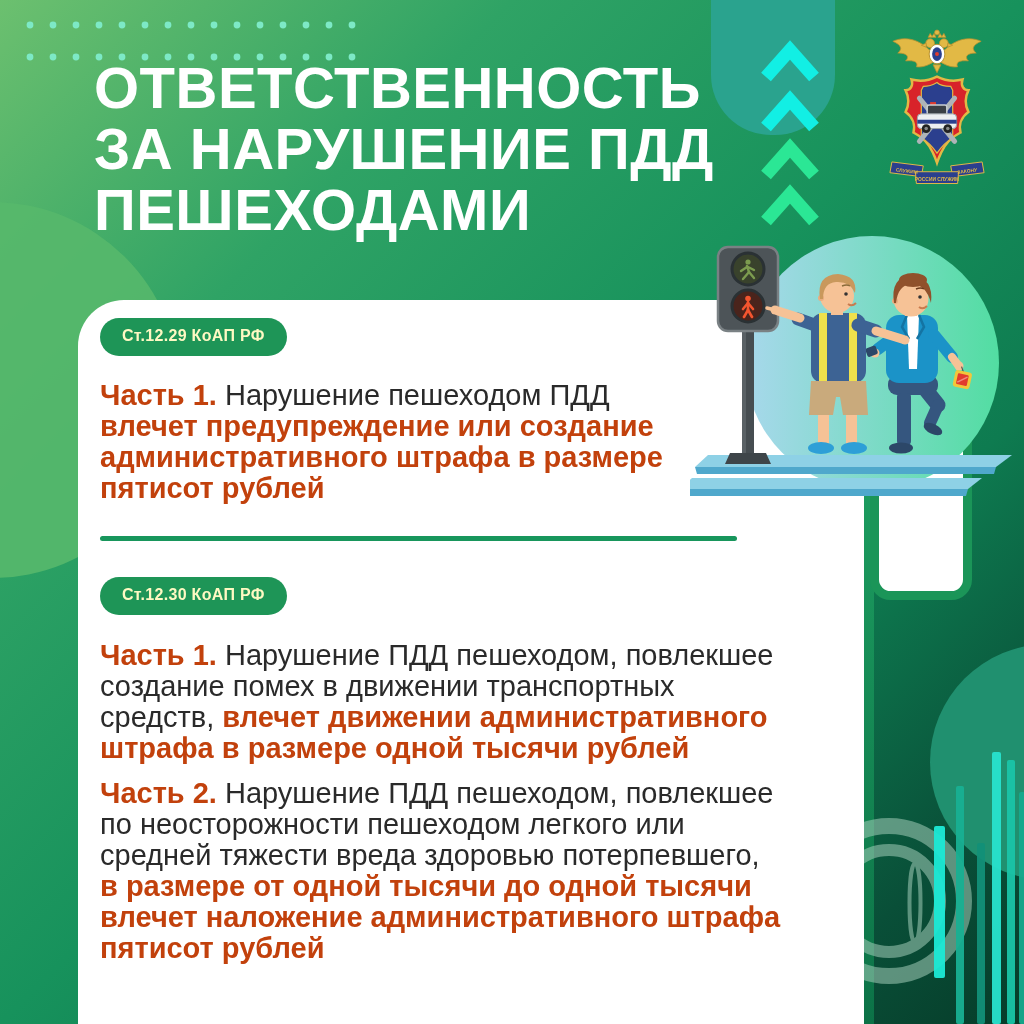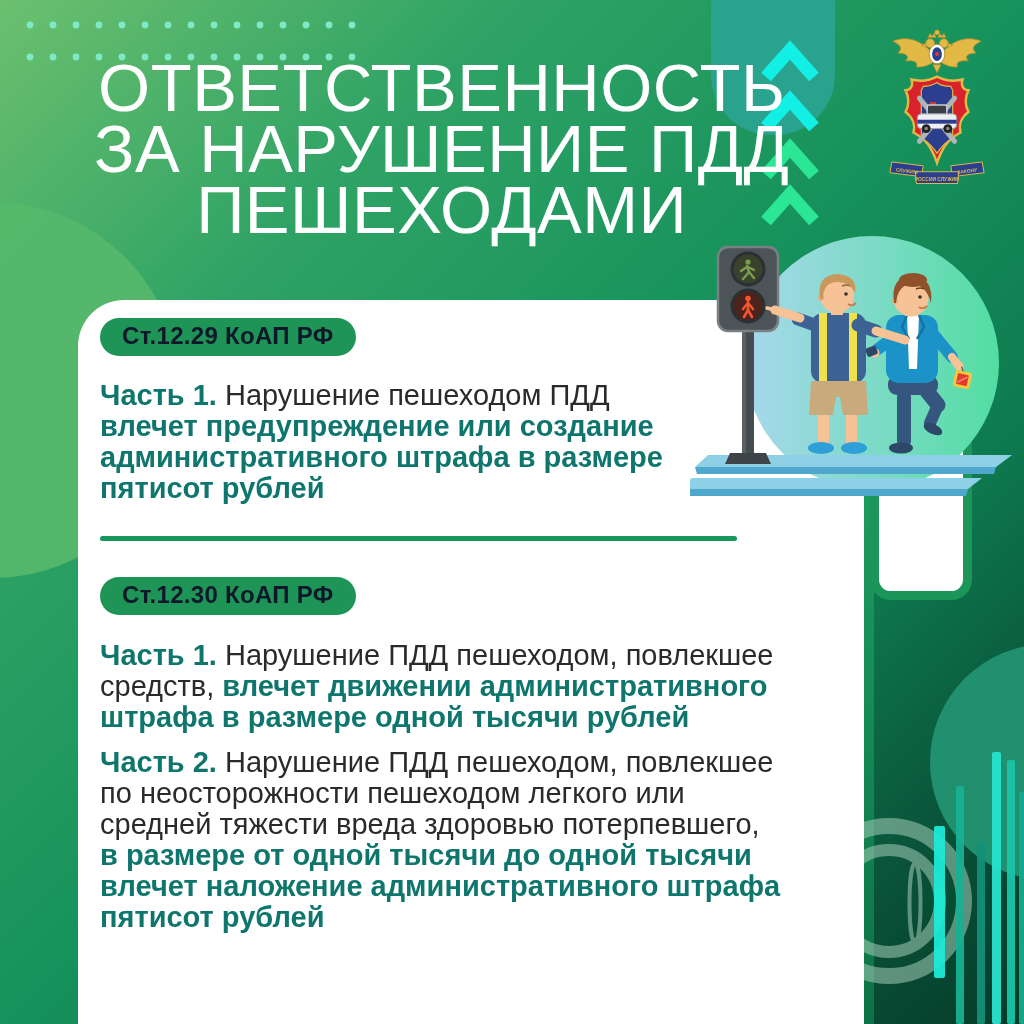--- a/index.html
+++ b/index.html
@@ -12,8 +12,8 @@
   svg{display:block;}
   
   .title{
-    left:94px;top:57px;color:#ffffff;font-weight:400;
-    font-size:67px;line-height:61px;letter-spacing:0.5px;white-space:nowrap;text-align:center;
+    left:94px;top:57px;color:#ffffff;font-weight:700;
+    font-size:58px;line-height:61px;letter-spacing:0.5px;white-space:nowrap;
   }
   
   .card{

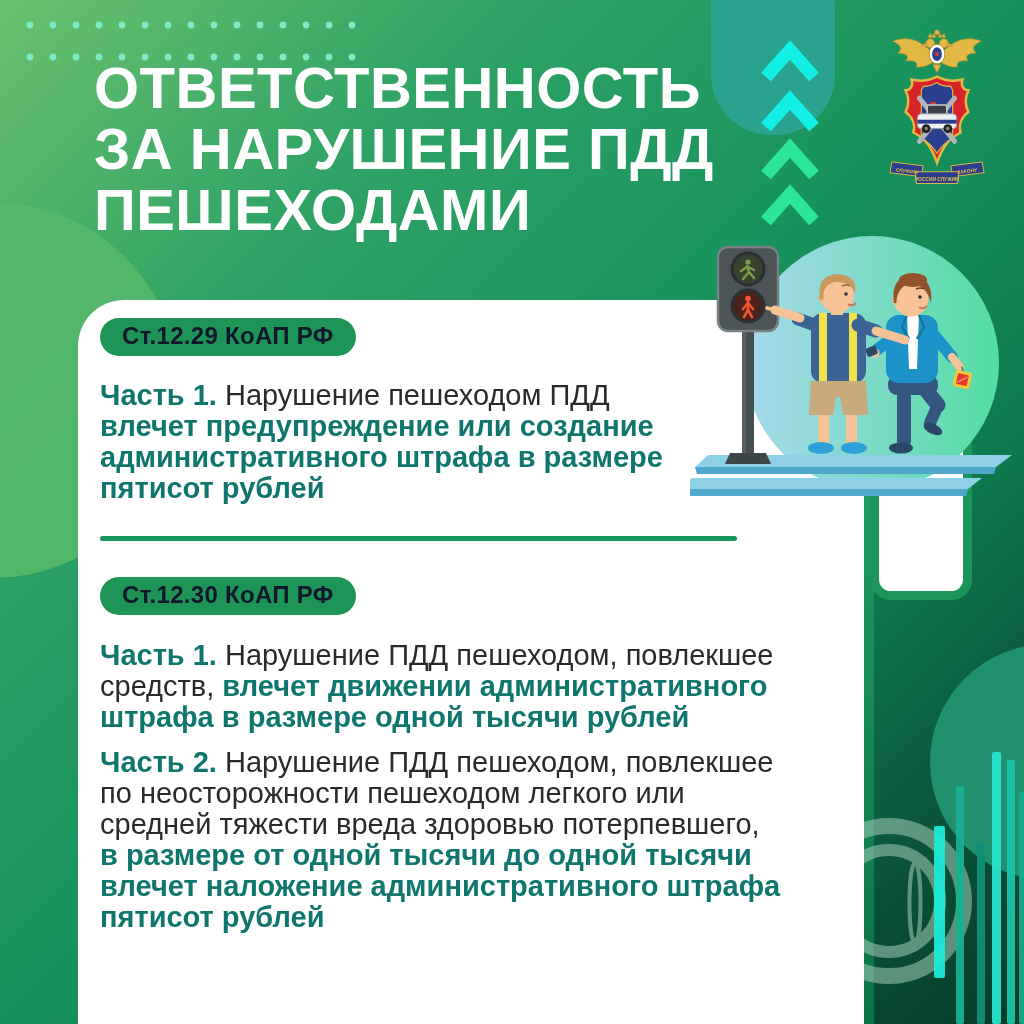--- a/index.html
+++ b/index.html
@@ -21,8 +21,8 @@
     border-radius:46px 46px 0 0;padding:18px 0 0 22px;box-sizing:border-box;
   }
   .badge{
-    display:inline-block;background:#1E9557;color:#0f172a;font-weight:700;
-    font-size:24px;line-height:32px;padding:2px 22px 4px;border-radius:20px;
+    display:inline-block;background:#1E9557;color:#fef9c3;font-weight:700;
+    font-size:16px;line-height:32px;padding:2px 22px 4px;border-radius:20px;
     letter-spacing:0.3px;
   }
   .badge.second{margin-top:36px;}

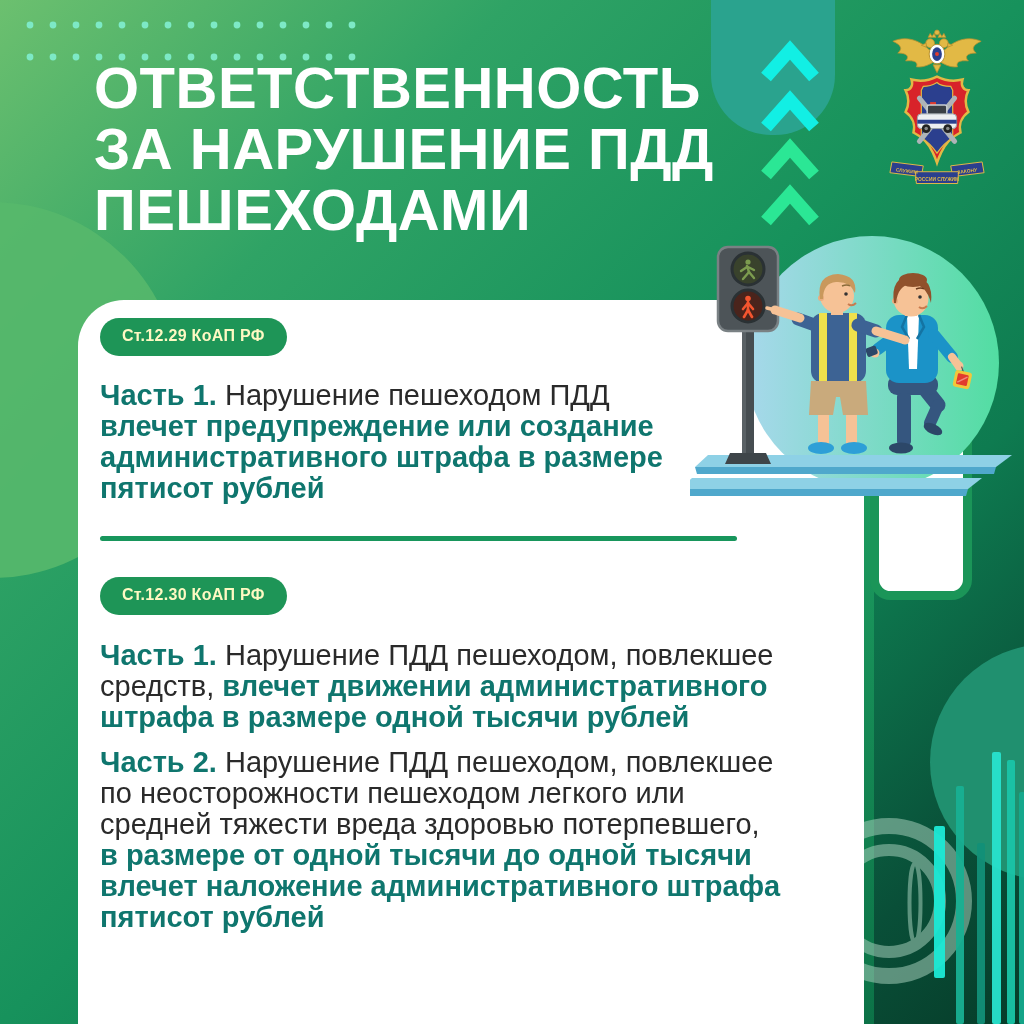--- a/index.html
+++ b/index.html
@@ -28,7 +28,7 @@
   .badge.second{margin-top:36px;}
   .para{font-size:29px;line-height:31px;color:#2A2A2A;}
   .para .tline{white-space:nowrap;}
-  .para .b{font-weight:700;color:#0f766e;}
+  .para .b{font-weight:700;color:#c2410c;}
   .p1{margin-top:24px;}
   .p2{margin-top:25px;}
   .p3{margin-top:14px;}

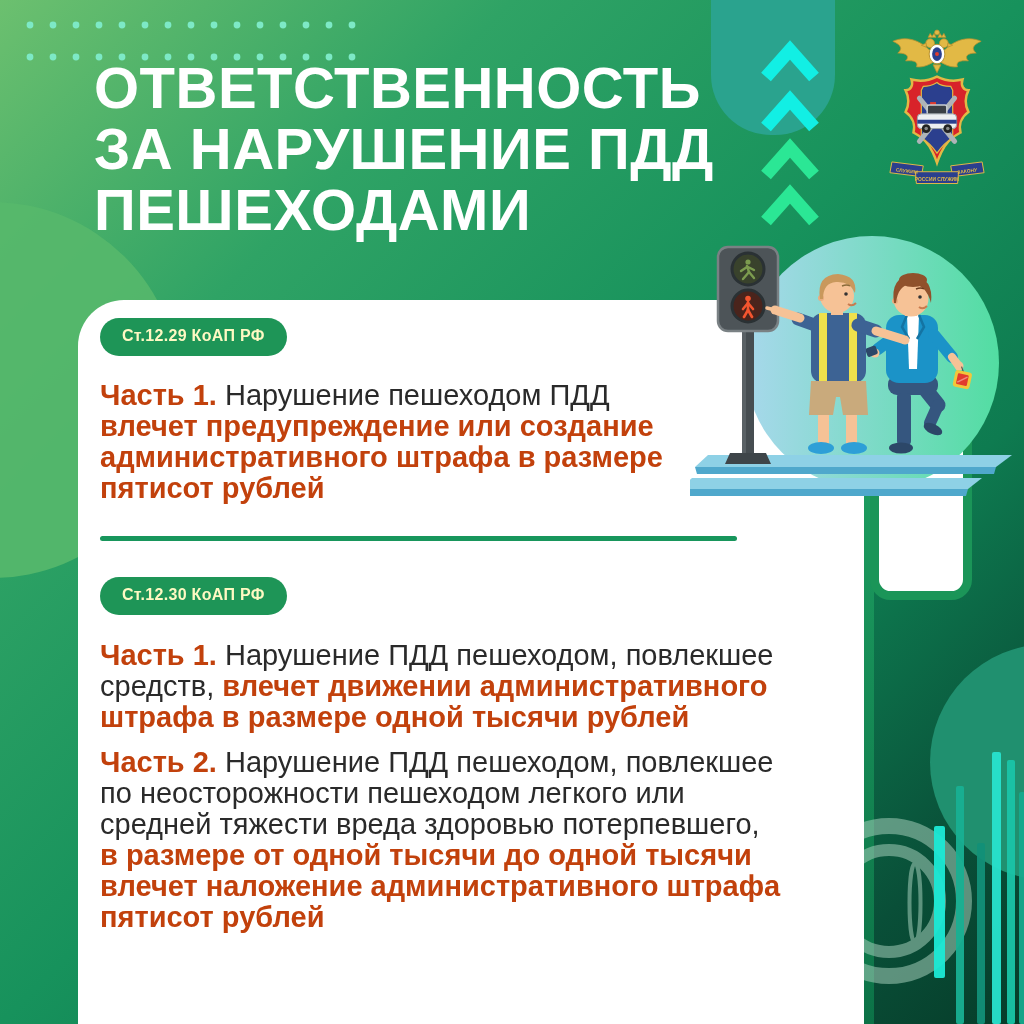--- a/index.html
+++ b/index.html
@@ -178,6 +178,7 @@
     <span class="badge second">Ст.12.30 КоАП РФ</span>
     <div class="para p2">
         <div class="tline"><span class="b">Часть 1.</span><span> Нарушение ПДД пешеходом, повлекшее</span></div>
+        <div class="tline"><span>создание помех в движении транспортных</span></div>
         <div class="tline"><span>средств, </span><span class="b">влечет движении административного</span></div>
         <div class="tline"><span class="b">штрафа в размере одной тысячи рублей</span></div>
       </div>

